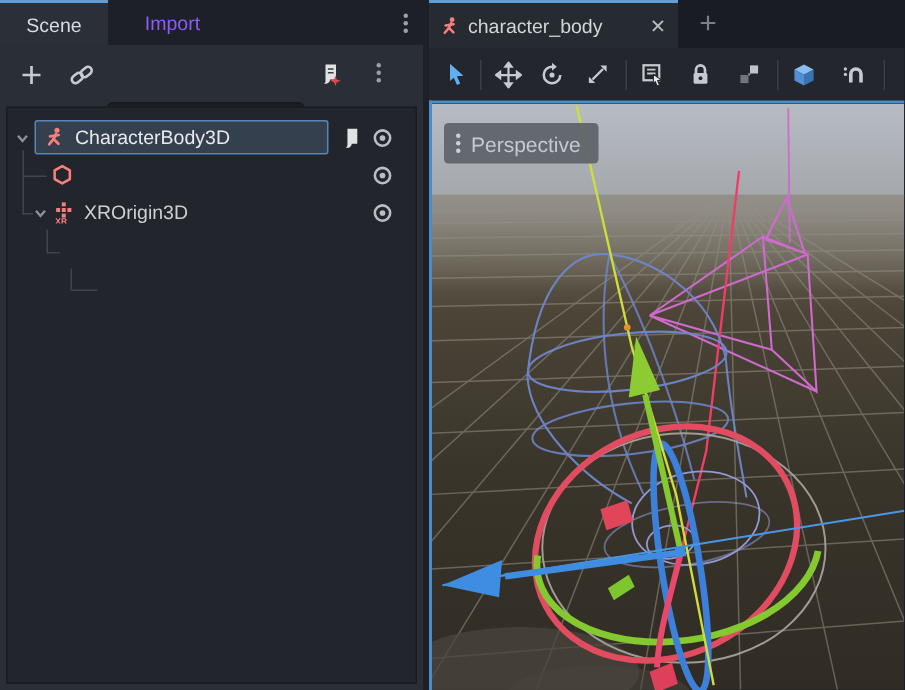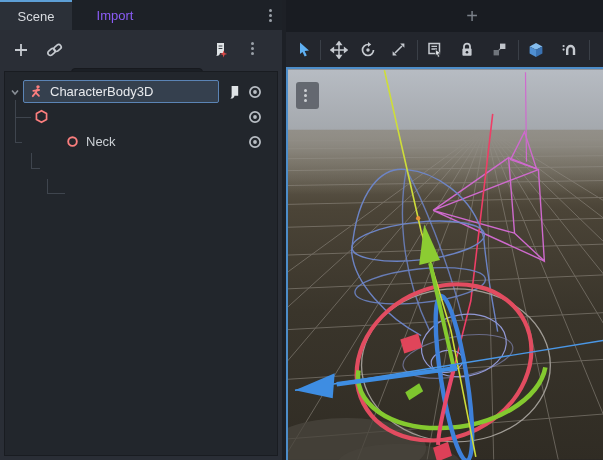--- a/index.html
+++ b/index.html
@@ -192,6 +192,19 @@
 <div id="right-panel" class="abs">
 
   <div id="vp-tabbar" class="abs">
+    <div id="vp-tab" class="abs">
+      <svg width="14" height="15" viewBox="0 0 16 16">
+        <g stroke="#fb7e7e" stroke-width="1.9" fill="none" stroke-linecap="round">
+          <circle cx="9.6" cy="3" r="1.8" fill="#fb7e7e" stroke="none"></circle>
+          <path d="M9 5.4 L7.2 9.2"></path>
+          <path d="M4.6 7.4 L10.8 6.4"></path>
+          <path d="M7.2 9.2 L4 13"></path>
+          <path d="M7.2 9.2 L10.6 12.6"></path>
+        </g>
+      </svg>
+      <span id="vp-tab-label">character_body</span>
+      <span id="vp-tab-close">✕</span>
+    </div>
     <div id="vp-newtab" class="abs">+</div>
   </div>
 

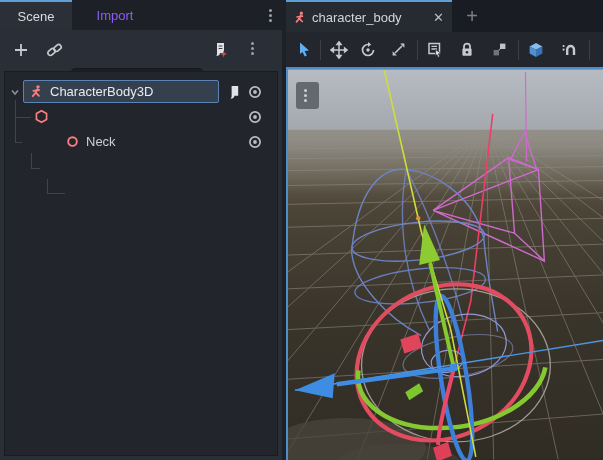--- a/index.html
+++ b/index.html
@@ -396,6 +396,7 @@
           <i></i>
           <i></i>
         </span>
+      <span id="perspective-label">Perspective</span>
     </div>
   </div>
 </div>

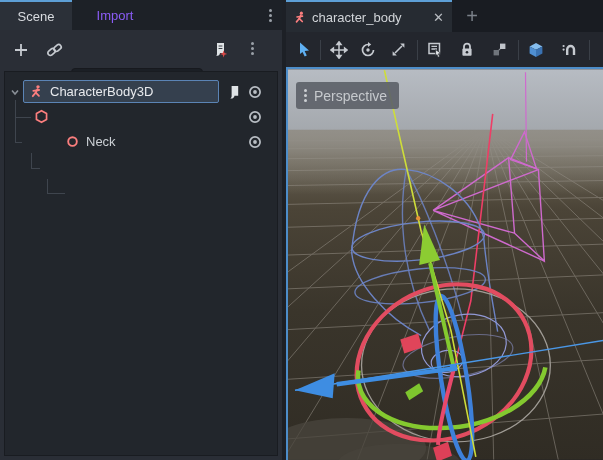--- a/index.html
+++ b/index.html
@@ -169,6 +169,28 @@
         </div>
       </div>
 
+      <div class="trow" style="padding-left:16px;">
+        <svg class="chev" viewBox="0 0 12 12">
+          <path d="M3 4.5 L6 8 L9 4.5" stroke="#8a9097" stroke-width="1.6" fill="none"></path>
+        </svg>
+        <svg class="nicon" viewBox="0 0 16 16">
+          <g fill="#fb7e7e">
+            <rect x="6.6" y="1" width="2.8" height="2.8"></rect>
+            <rect x="6.6" y="5" width="2.8" height="2.8"></rect>
+            <rect x="2.6" y="5" width="2.8" height="2.8"></rect>
+            <rect x="10.6" y="5" width="2.8" height="2.8"></rect>
+            <rect x="6.6" y="9" width="2.8" height="2.8"></rect>
+            <text x="2" y="16" font-size="6" font-weight="bold" fill="#fb7e7e" font-family="Liberation Sans, sans-serif">XR</text>
+          </g>
+        </svg>
+        <span>XROrigin3D</span>
+        <div class="right-icons">
+          <svg width="16" height="16" viewBox="0 0 16 16">
+            <circle cx="8" cy="8" r="5.1" stroke="#b9bec4" stroke-width="1.7" fill="none"></circle>
+            <circle cx="8" cy="8" r="1.9" fill="#b9bec4"></circle>
+          </svg>
+        </div>
+      </div>
 
 
       <div class="trow" style="padding-left:60px;">

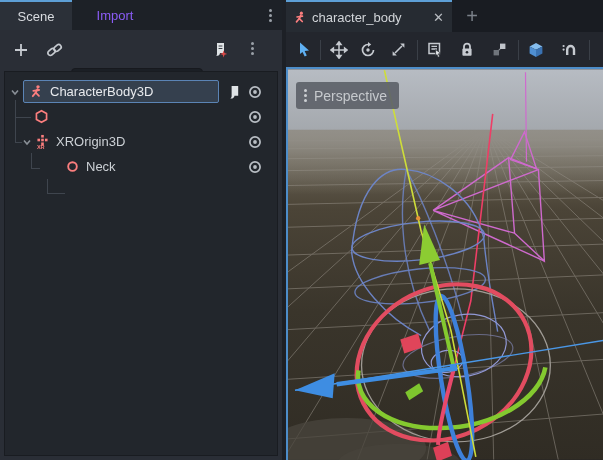--- a/index.html
+++ b/index.html
@@ -193,18 +193,6 @@
       </div>
 
 
-      <div class="trow" style="padding-left:60px;">
-        <svg class="nicon" viewBox="0 0 16 16">
-          <circle cx="8" cy="8" r="4.6" stroke="#fb7e7e" stroke-width="2" fill="none"></circle>
-        </svg>
-        <span>Neck</span>
-        <div class="right-icons">
-          <svg width="16" height="16" viewBox="0 0 16 16">
-            <circle cx="8" cy="8" r="5.1" stroke="#b9bec4" stroke-width="1.7" fill="none"></circle>
-            <circle cx="8" cy="8" r="1.9" fill="#b9bec4"></circle>
-          </svg>
-        </div>
-      </div>
     </div>
   </div>
 </div>

